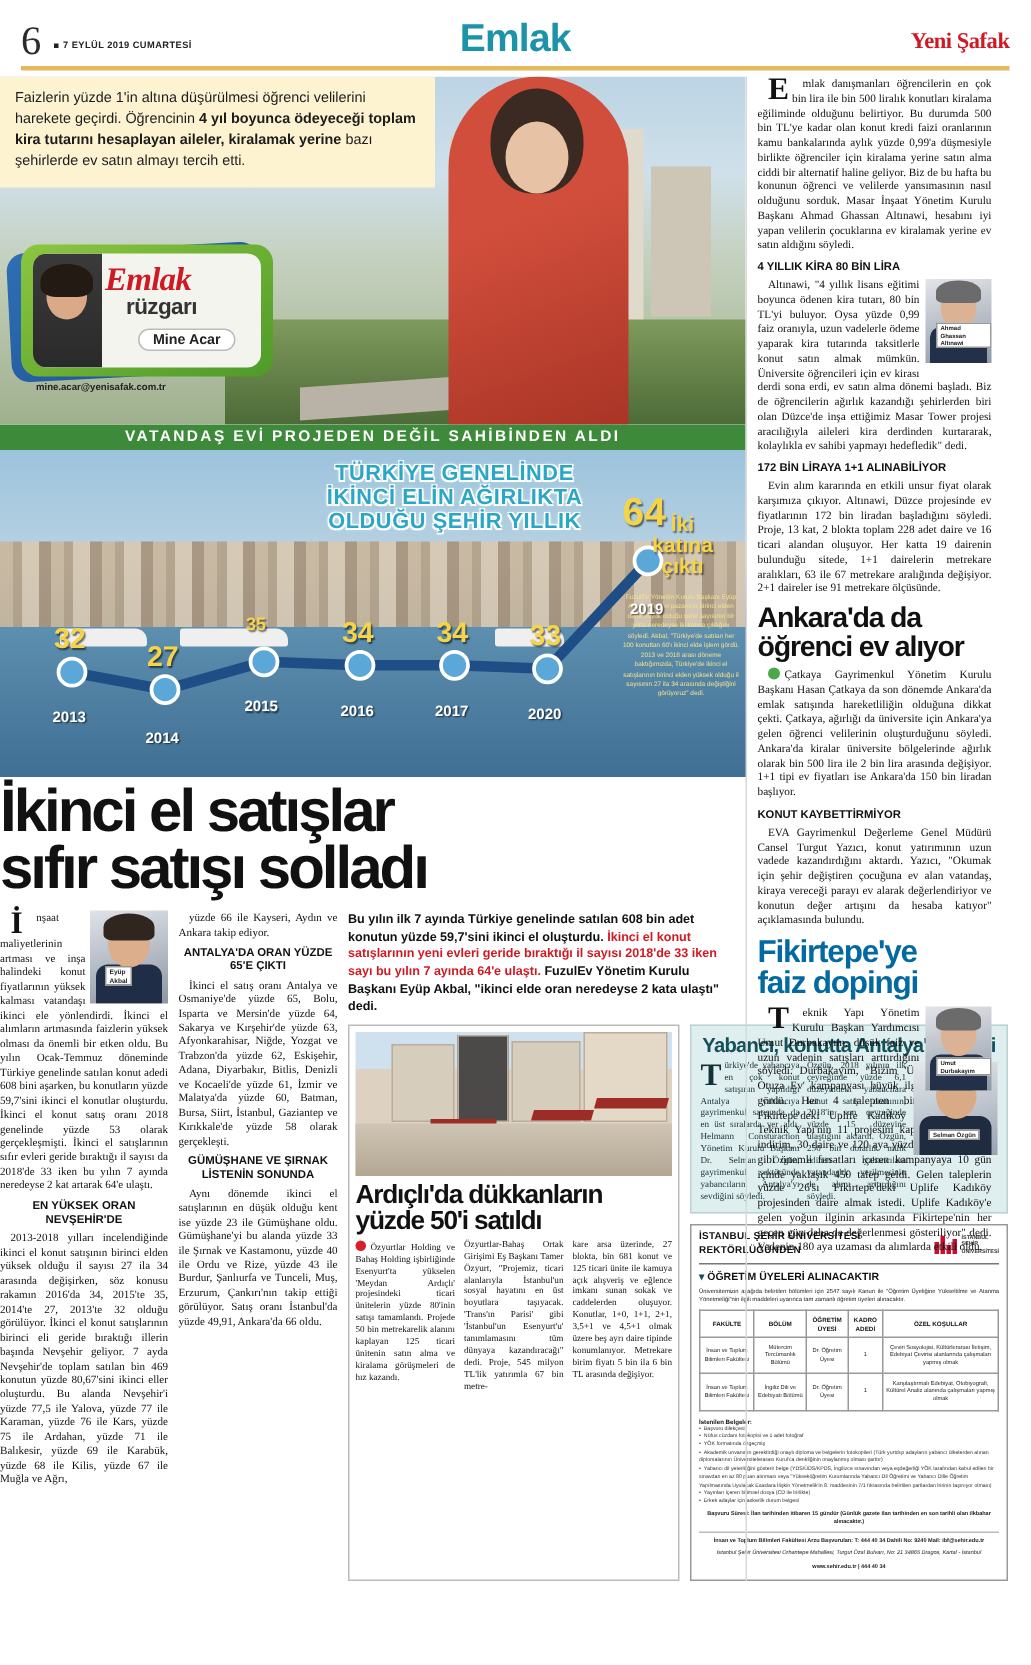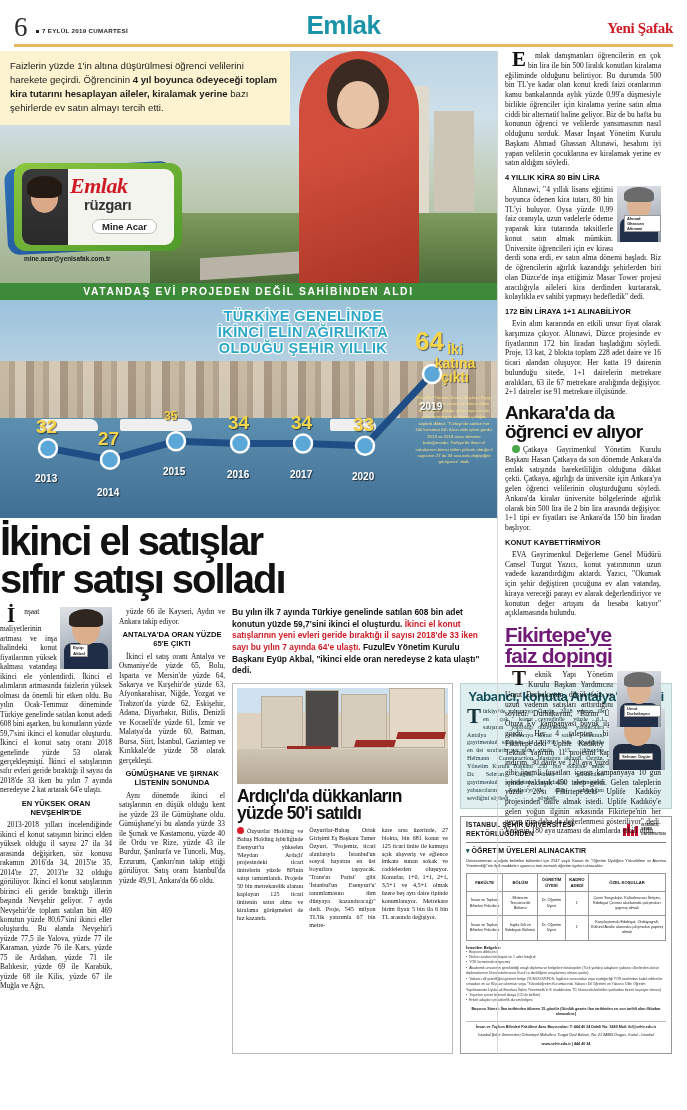--- a/index.html
+++ b/index.html
@@ -304,7 +304,7 @@
     font-size: 19px; line-height: .98; letter-spacing:-.8px;
     color:#111; margin: 7px 0 4px 0;
   }
-  .rc h3.red { color:#701a75; font-size: 21px; text-decoration: underline; }
+  .rc h3.red { color:#0369a1; font-size: 21px; }
   .green-dot {
     display:inline-block; width:8px;height:8px;border-radius:50%;
     background:#4aa84a; margin-right:3px; vertical-align:-1px;

